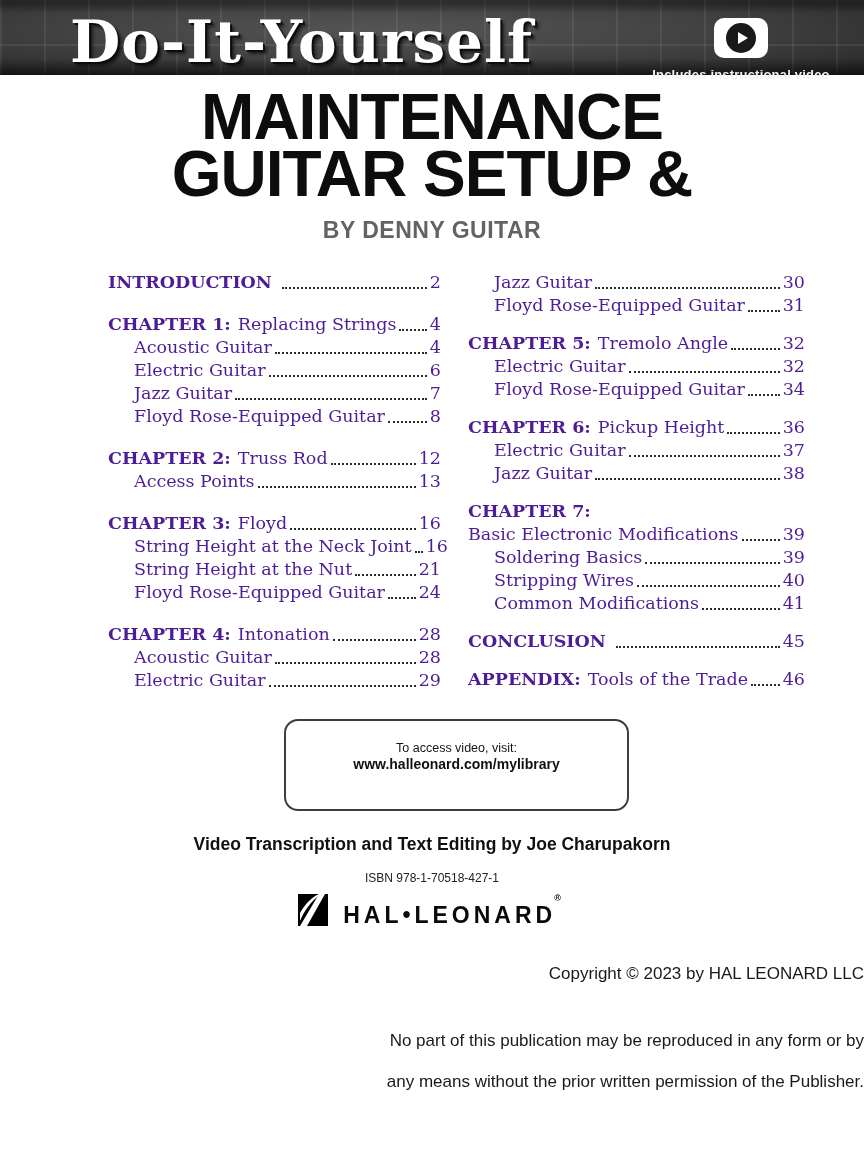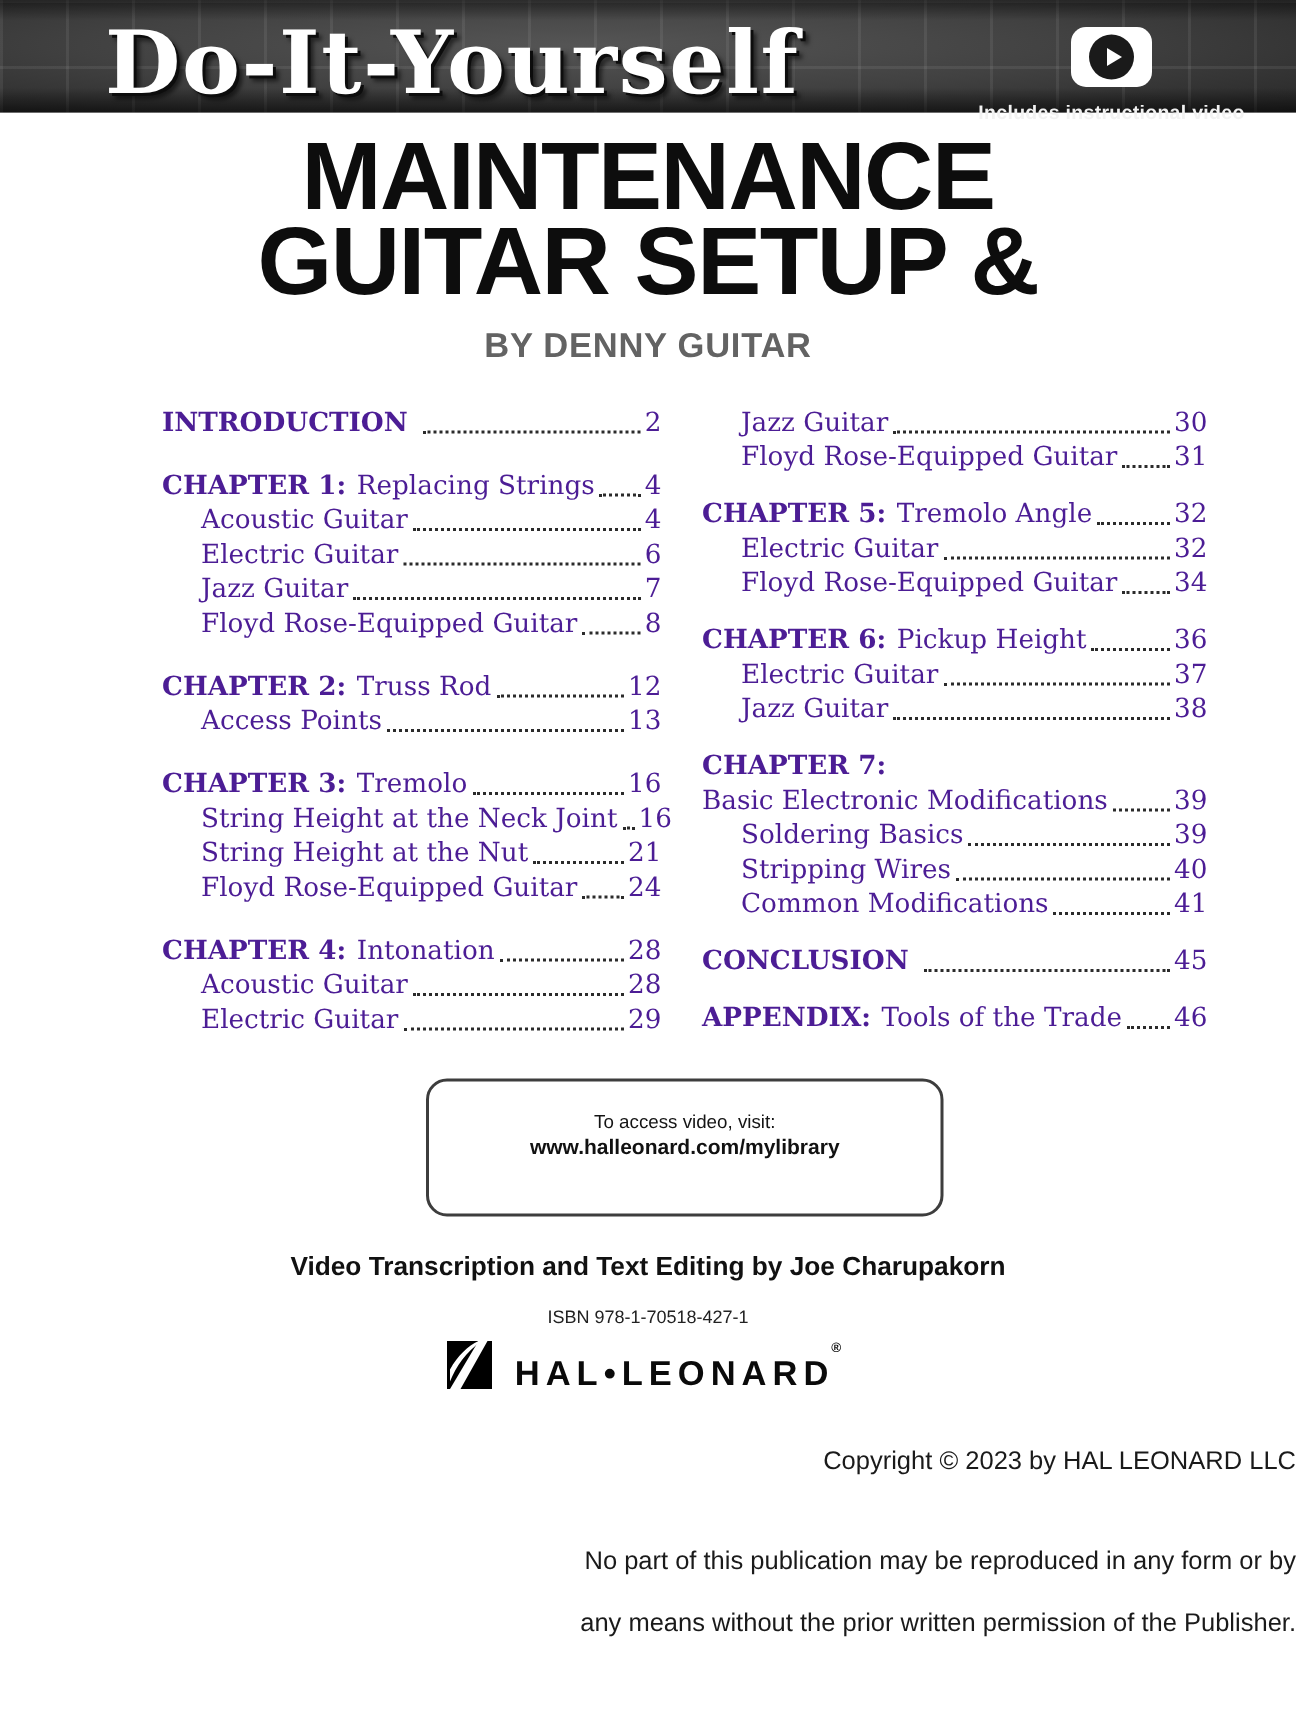--- a/index.html
+++ b/index.html
@@ -135,7 +135,7 @@
       </div>
     <div class="toc-row gap">
         <span class="toc-prefix">CHAPTER 3:</span>
-        <span class="toc-label">Tremolo</span>
+        <span class="toc-label">Floyd</span>
         <span class="toc-dots"></span>
         <span class="toc-page">16</span>
       </div>

